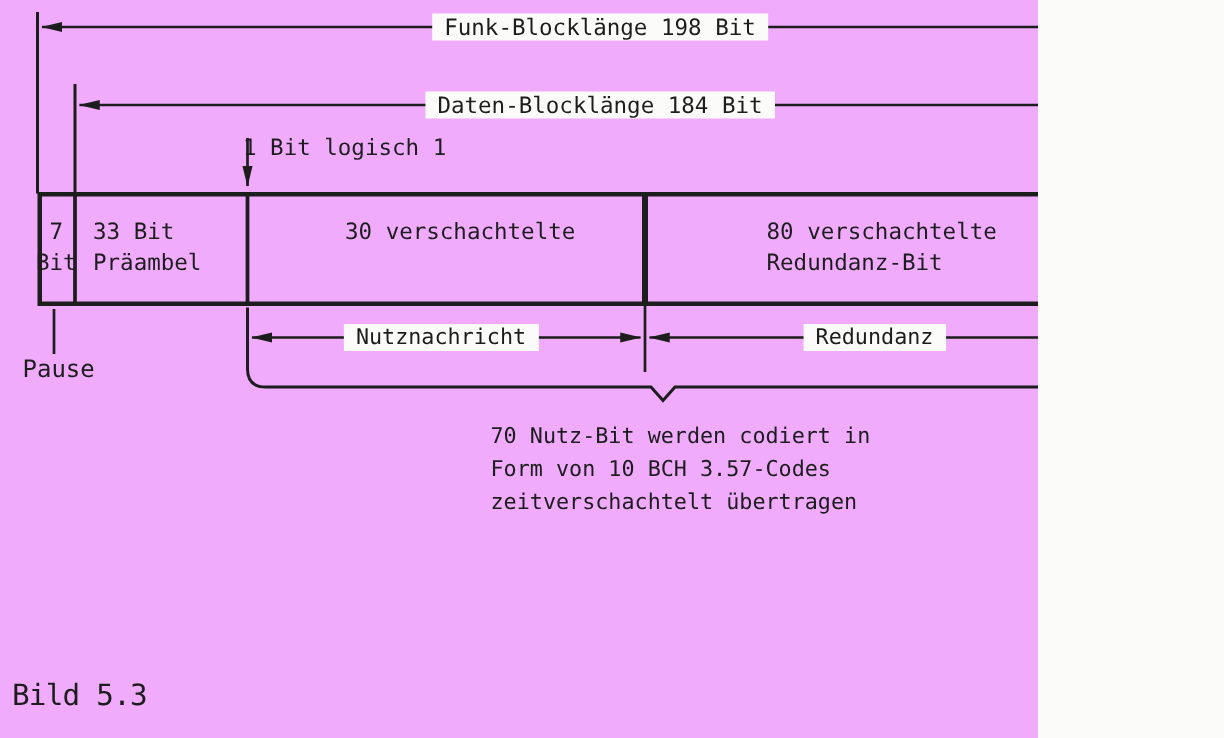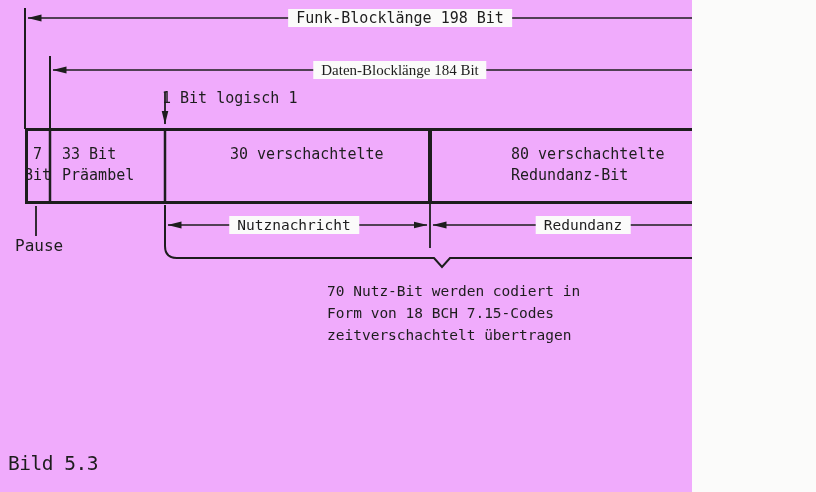--- a/index.html
+++ b/index.html
@@ -106,7 +106,7 @@
   </svg>
 
   <div class="lbl dim-label" style="left:400px; top:9px;">Funk-Blocklänge 198 Bit</div>
-  <div class="lbl dim-label" style="left:400px; top:61px;font-family:Liberation Serif, serif;">Daten-Blocklänge 184 Bit</div>
+  <div class="lbl dim-label" style="left:400px; top:61px;">Daten-Blocklänge 184 Bit</div>
   <div class="lbl" style="left:162px; top:89px;">1 Bit logisch 1</div>
 
   <div class="cell centered" style="left:23px; width:29px;">

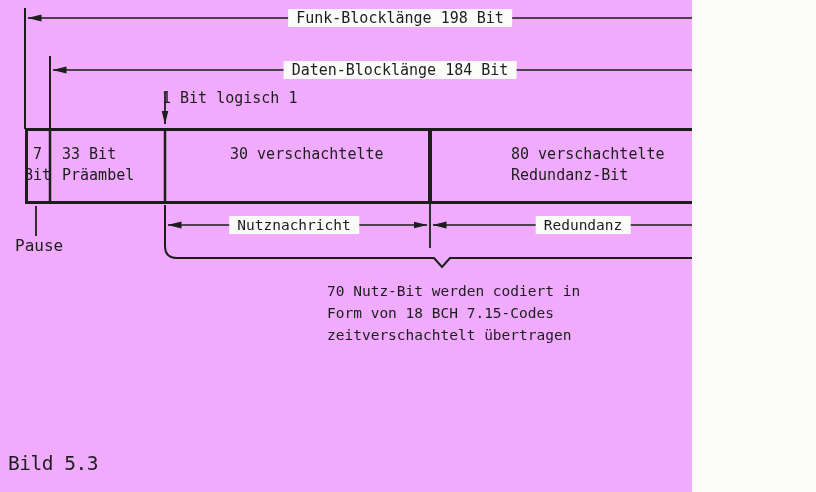--- a/index.html
+++ b/index.html
@@ -137,7 +137,7 @@
 
   <div class="note">
     <div>70 Nutz-Bit werden codiert in</div>
-    <div>Form von 18 BCH 7.15-Codes</div>
+    <div>Form von 10 BCH 3.57-Codes</div>
     <div>zeitverschachtelt übertragen</div>
   </div>
 

